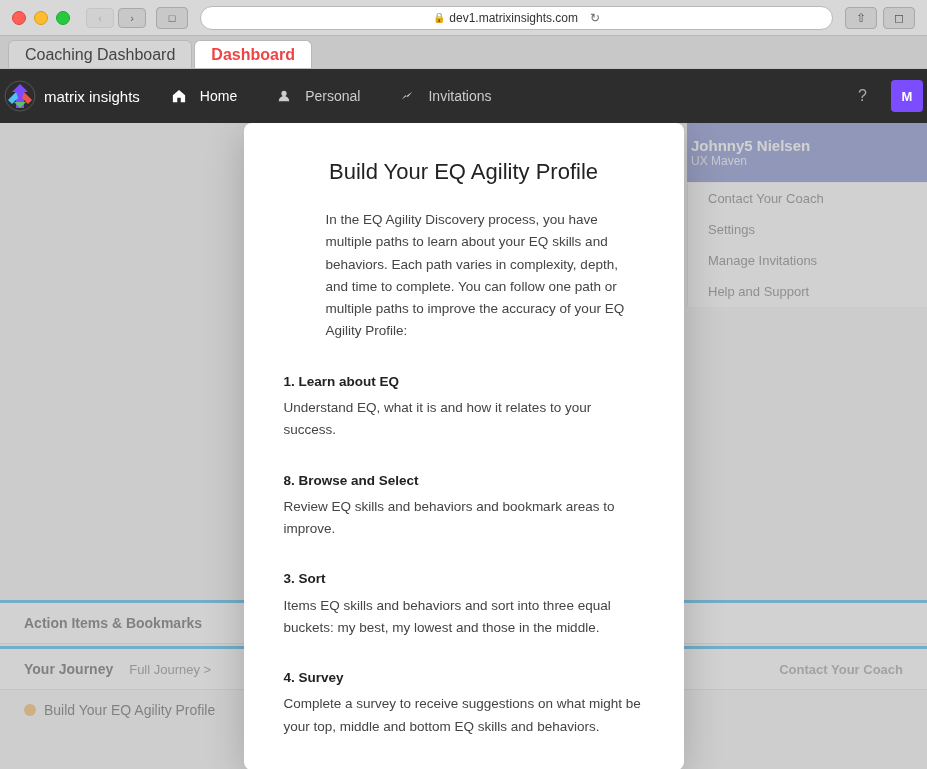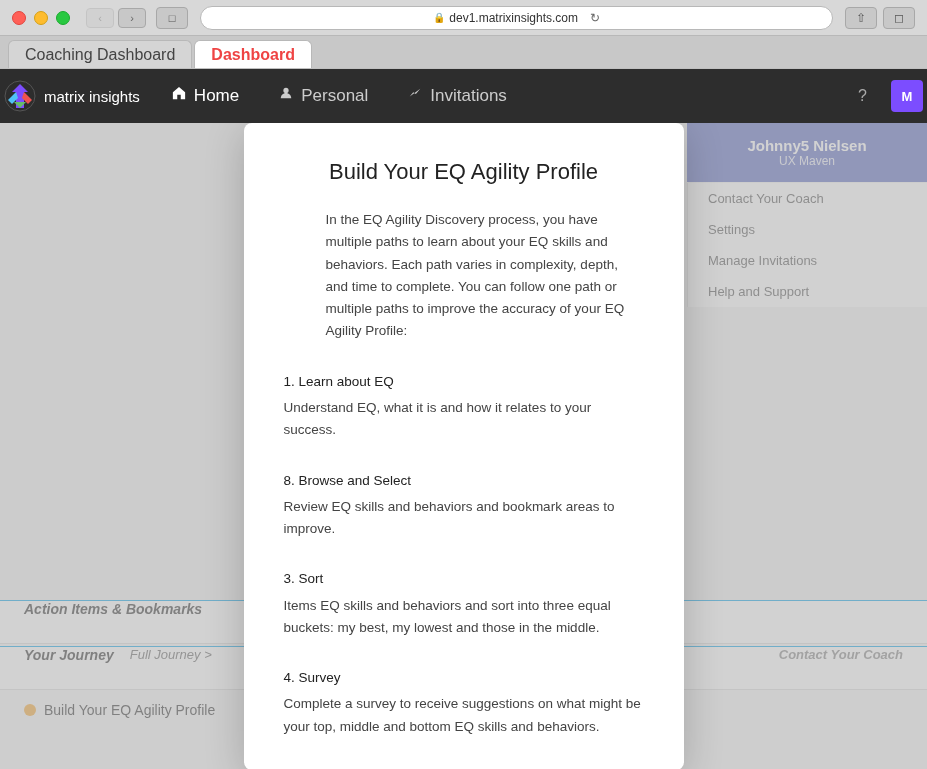--- a/index.html
+++ b/index.html
@@ -42,7 +42,7 @@
     .brand { display: flex; align-items: center; gap: 8px; }
     .brand-logo { width: 32px; height: 32px; }
     .brand-name { color: white; font-size: 15px; font-weight: 500; }
-    .nav-item { color: #ccc; font-size: 17px; display: flex; align-items: flex-start; gap: 8px; cursor: pointer; padding: 4px 8px; }
+    .nav-item { color: #ccc; font-size: 14px; display: flex; align-items: center; gap: 14px; cursor: pointer; padding: 4px 8px; }
     .nav-item.active { color: white; }
     .nav-item svg { width: 14px; height: 14px; fill: currentColor; }
     .nav-spacer { flex: 1; }

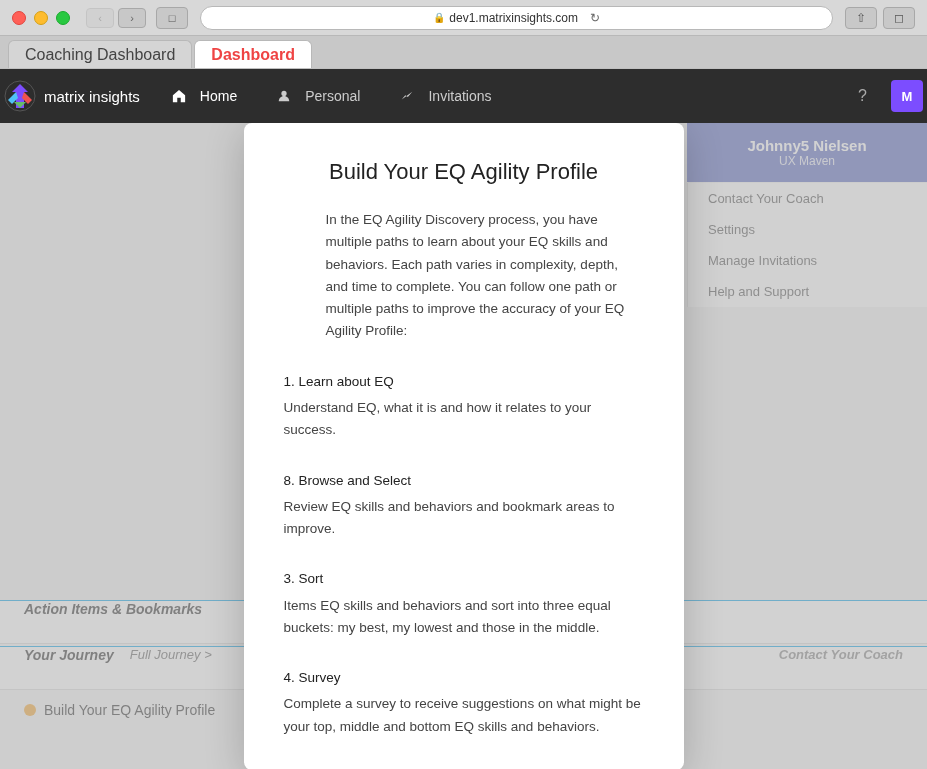--- a/index.html
+++ b/index.html
@@ -174,7 +174,7 @@
       </div>
     </div>
 
-    <div style="position:absolute;right:0;top:0;width:240px;background:#5c6bc0;padding:14px 4px;color:white;text-align:center;">
+    <div style="position:absolute;right:0;top:0;width:240px;background:#5c6bc0;padding:14px 4px;color:white;">
       <div class="coach-name">Johnny5 Nielsen</div>
       <div class="coach-role">UX Maven</div>
     </div>

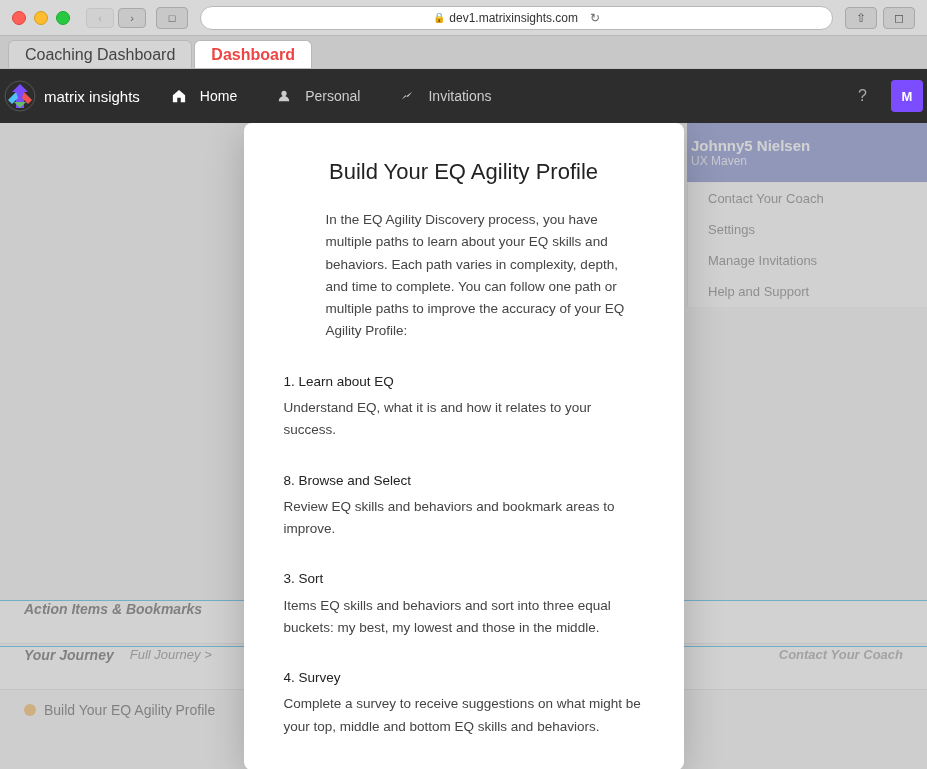--- a/index.html
+++ b/index.html
@@ -72,7 +72,7 @@
     .modal-title { font-size: 22px; font-weight: 400; color: #222; margin-bottom: 24px; text-align: center; }
     .modal-body { font-size: 13.5px; color: #444; line-height: 1.65; width: 100%; }
     .modal-intro { margin-bottom: 20px; margin-left: 42px; }
-    .modal-step-title { font-weight: 400; color: #222; margin-bottom: 4px; margin-top: 28px; font-size: 13.5px; }
+    .modal-step-title { font-weight: 700; color: #222; margin-bottom: 4px; margin-top: 28px; font-size: 13.5px; }
     .modal-step-desc { color: #444; font-size: 13.5px; line-height: 1.65; margin-bottom: 4px; }
   </style>
 </head>

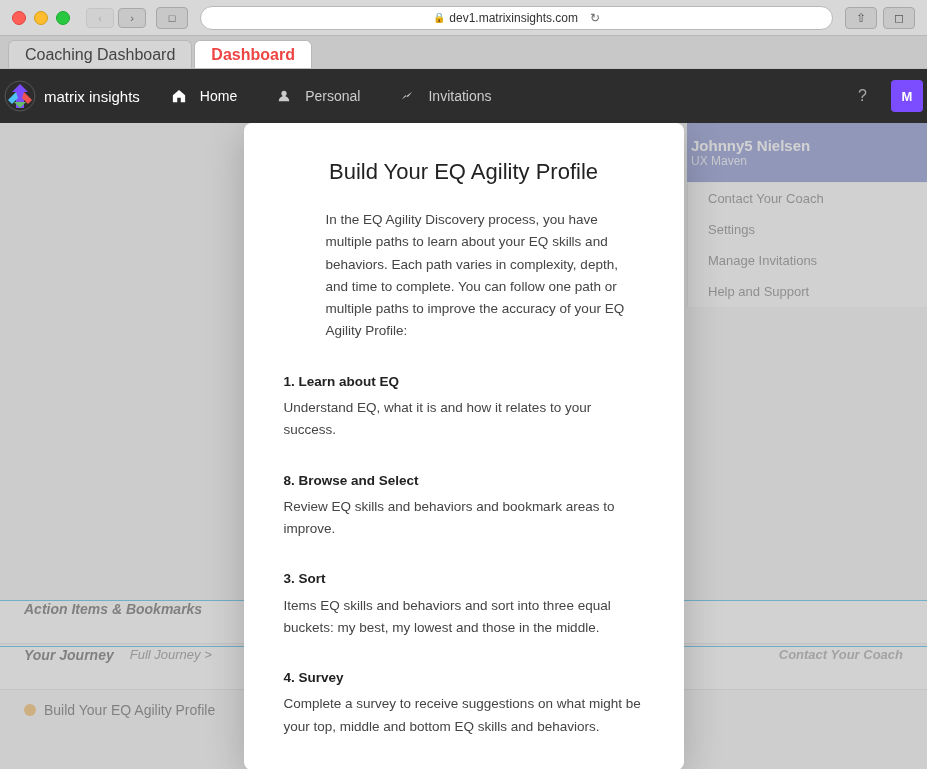--- a/index.html
+++ b/index.html
@@ -54,7 +54,7 @@
 
     
     .bottom-strip { position: absolute; bottom: 0; left: 0; right: 0; height: 170px; background: #f5f5f5; }
-    .section-bar { height: 44px; background: white; border-top: 1px solid #0ea5e9; border-bottom: 1px solid #ddd; display: flex; padding: 0 24px; gap: 16px; font-size: 14px; font-weight: 600; color: #333; font-style: italic; }
+    .section-bar { height: 44px; background: white; border-top: 3px solid #0ea5e9; border-bottom: 1px solid #ddd; display: flex; align-items: center; padding: 0 24px; gap: 16px; font-size: 14px; font-weight: 600; color: #333; }
     .section-link { color: #666; font-size: 13px; font-weight: normal; cursor: pointer; }
     .journey-items { padding: 12px 24px; display: flex; align-items: center; gap: 8px; }
     .journey-dot { width: 12px; height: 12px; border-radius: 50%; background: #f4a835; }

